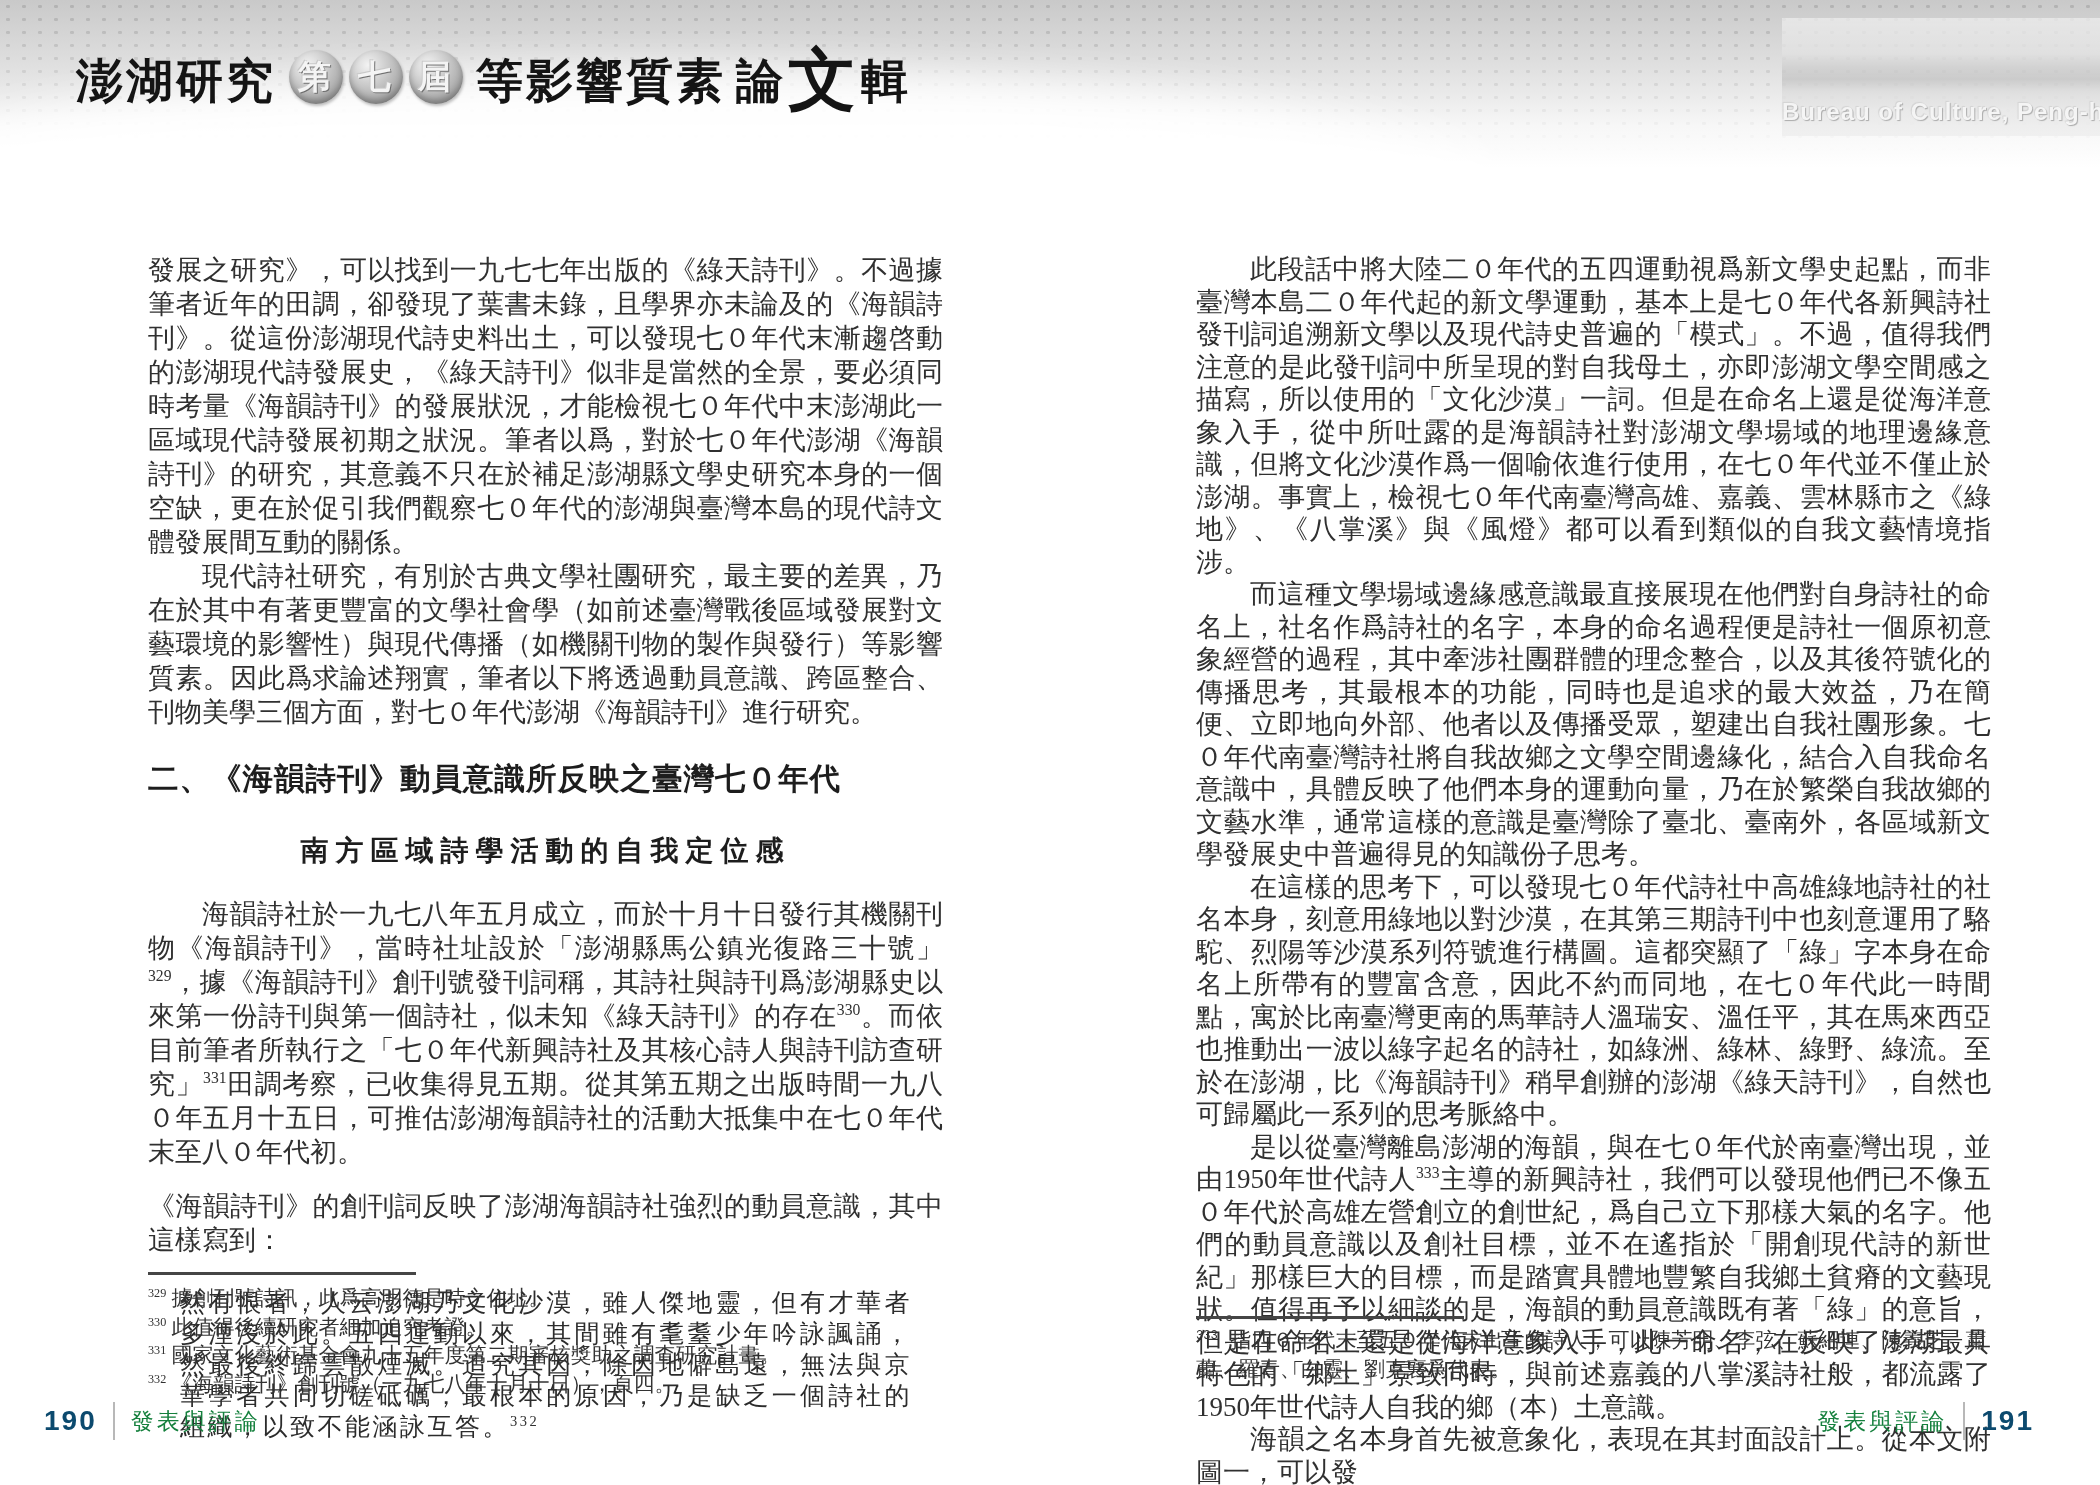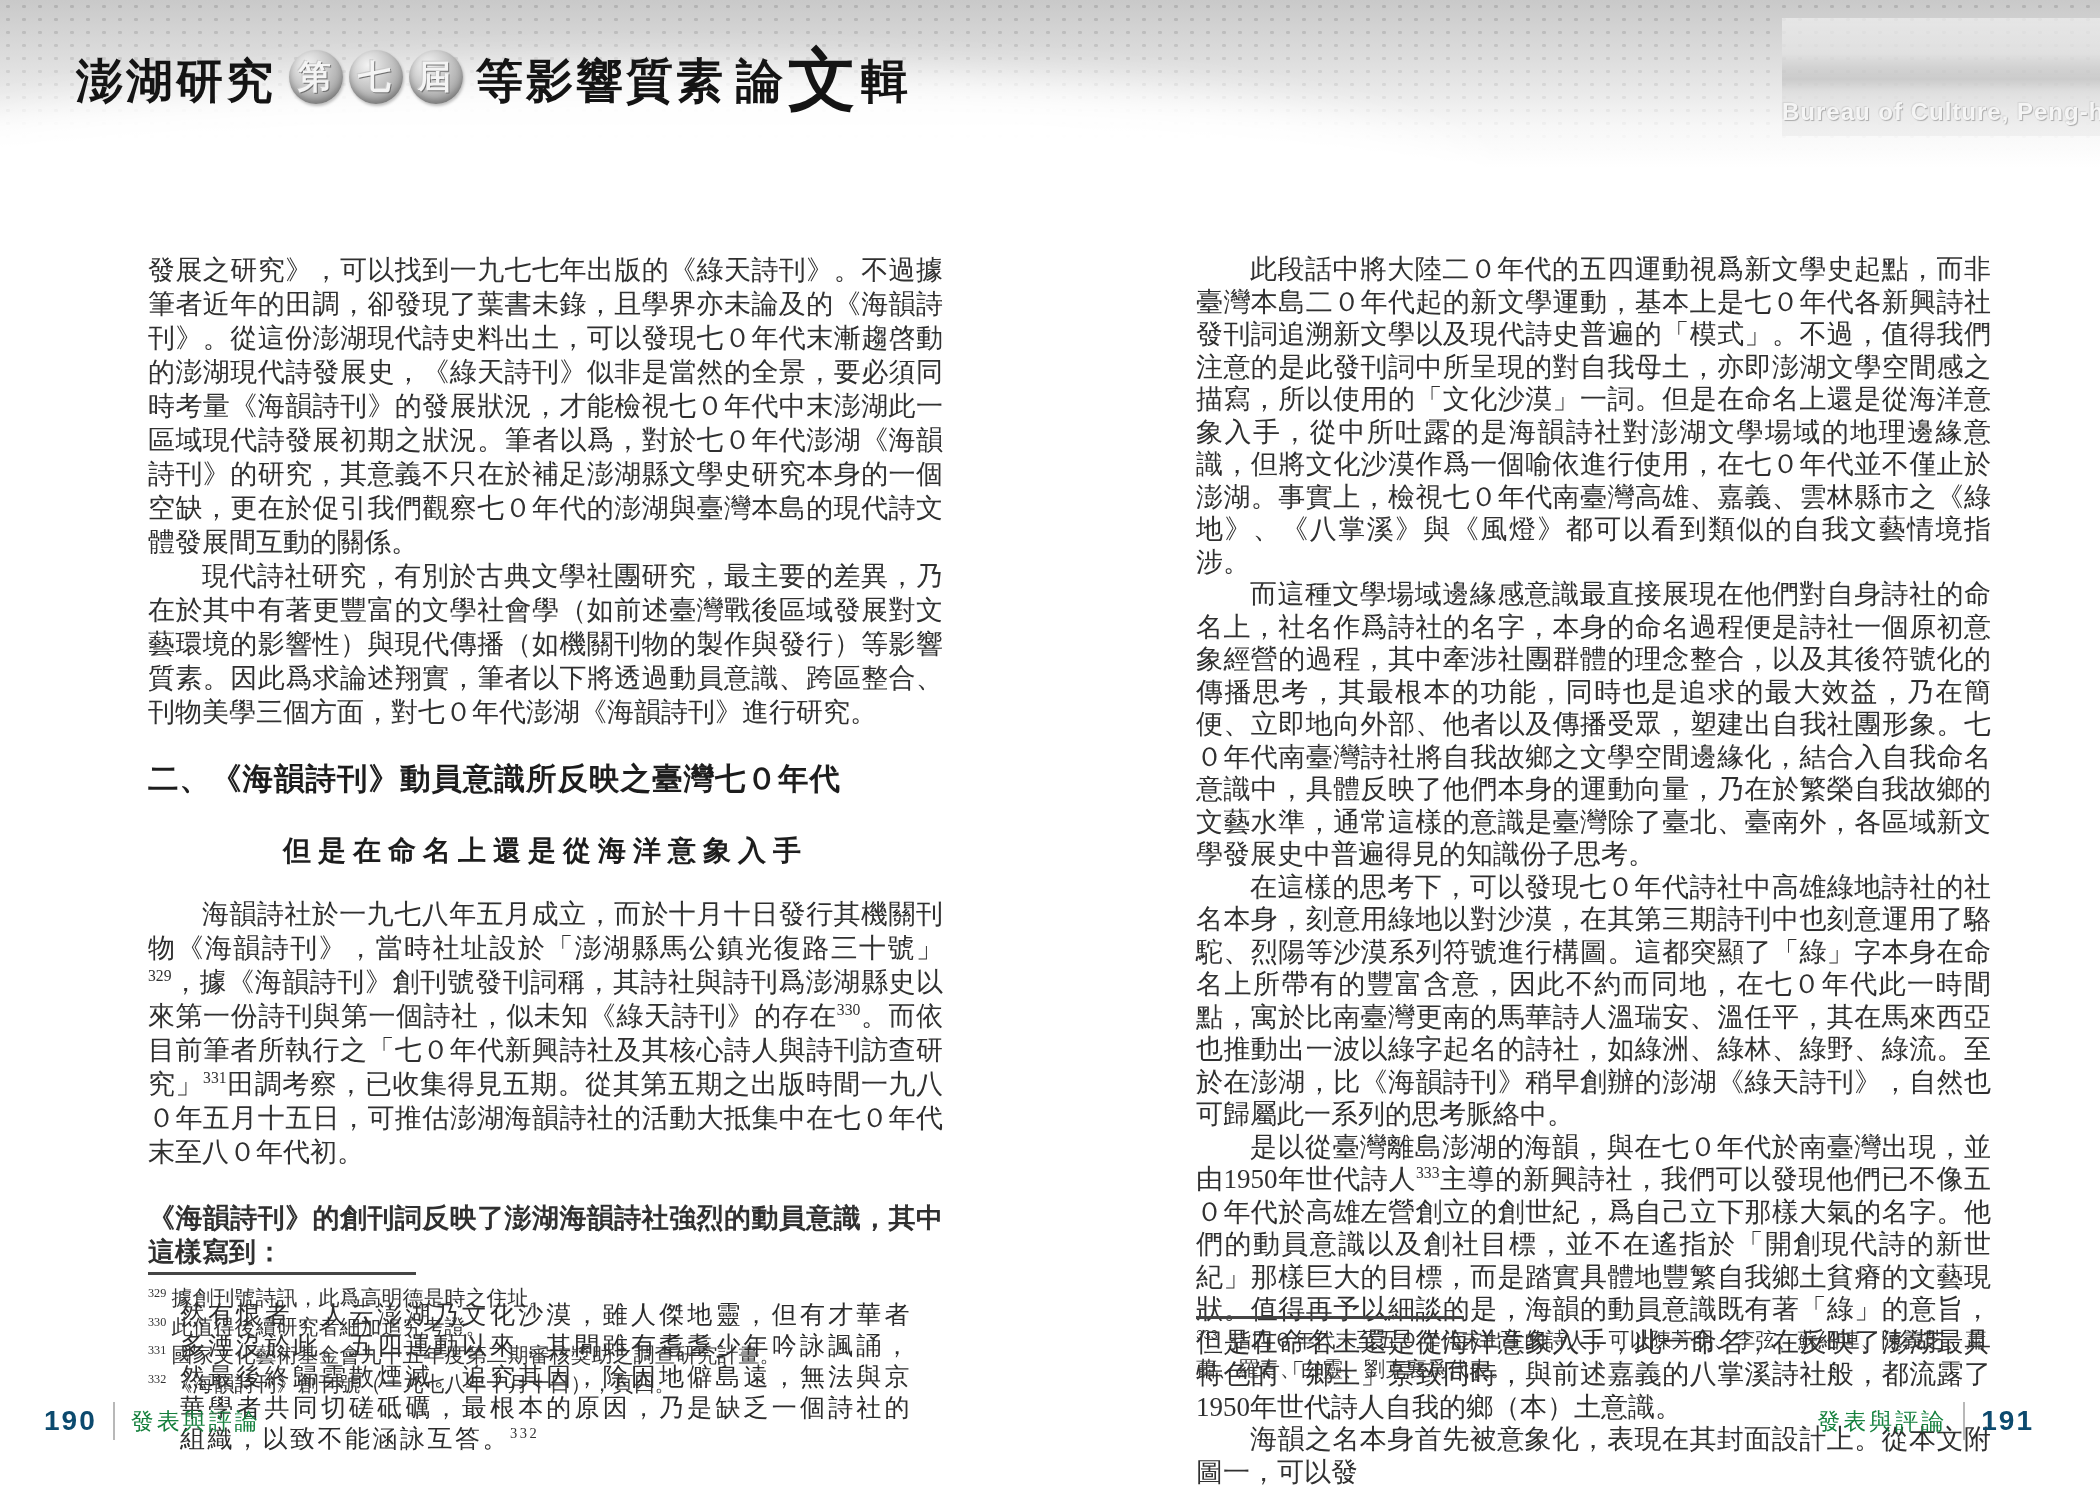--- a/index.html
+++ b/index.html
@@ -136,7 +136,7 @@
   <p>發展之研究》，可以找到一九七七年出版的《綠天詩刊》。不過據筆者近年的田調，卻發現了葉書未錄，且學界亦未論及的《海韻詩刊》。從這份澎湖現代詩史料出土，可以發現七０年代末漸趨啓動的澎湖現代詩發展史，《綠天詩刊》似非是當然的全景，要必須同時考量《海韻詩刊》的發展狀況，才能檢視七０年代中末澎湖此一區域現代詩發展初期之狀況。筆者以爲，對於七０年代澎湖《海韻詩刊》的研究，其意義不只在於補足澎湖縣文學史研究本身的一個空缺，更在於促引我們觀察七０年代的澎湖與臺灣本島的現代詩文體發展間互動的關係。</p>
   <p class="indent">現代詩社研究，有別於古典文學社團研究，最主要的差異，乃在於其中有著更豐富的文學社會學（如前述臺灣戰後區域發展對文藝環境的影響性）與現代傳播（如機關刊物的製作與發行）等影響質素。因此爲求論述翔實，筆者以下將透過動員意識、跨區整合、刊物美學三個方面，對七０年代澎湖《海韻詩刊》進行研究。</p>
   <h2 class="section">二、《海韻詩刊》動員意識所反映之臺灣七０年代</h2>
-  <h3 class="subsection">但是在命名上還是從海洋意象入手</h3>
+  <h3 class="subsection">南方區域詩學活動的自我定位感</h3>
   <p class="indent">海韻詩社於一九七八年五月成立，而於十月十日發行其機關刊物《海韻詩刊》，當時社址設於「澎湖縣馬公鎮光復路三十號」<sup class="fnref">329</sup>，據《海韻詩刊》創刊號發刊詞稱，其詩社與詩刊爲澎湖縣史以來第一份詩刊與第一個詩社，似未知《綠天詩刊》的存在<sup class="fnref">330</sup>。而依目前筆者所執行之「七０年代新興詩社及其核心詩人與詩刊訪查研究」<sup class="fnref">331</sup>田調考察，已收集得見五期。從其第五期之出版時間一九八０年五月十五日，可推估澎湖海韻詩社的活動大抵集中在七０年代末至八０年代初。</p>
   <p class="standalone">《海韻詩刊》的創刊詞反映了澎湖海韻詩社強烈的動員意識，其中這樣寫到：</p>
   <div class="quote">然有恨者，人云澎湖乃文化沙漠，雖人傑地靈，但有才華者多湮沒於此。五四運動以來，其間雖有耄耋少年吟詠諷誦，然最後終歸雲散煙滅。追究其因，除因地僻島遠，無法與京華學者共同切磋砥礪，最根本的原因，乃是缺乏一個詩社的組織，以致不能涵詠互答。<sup class="fnref">332</sup></div>

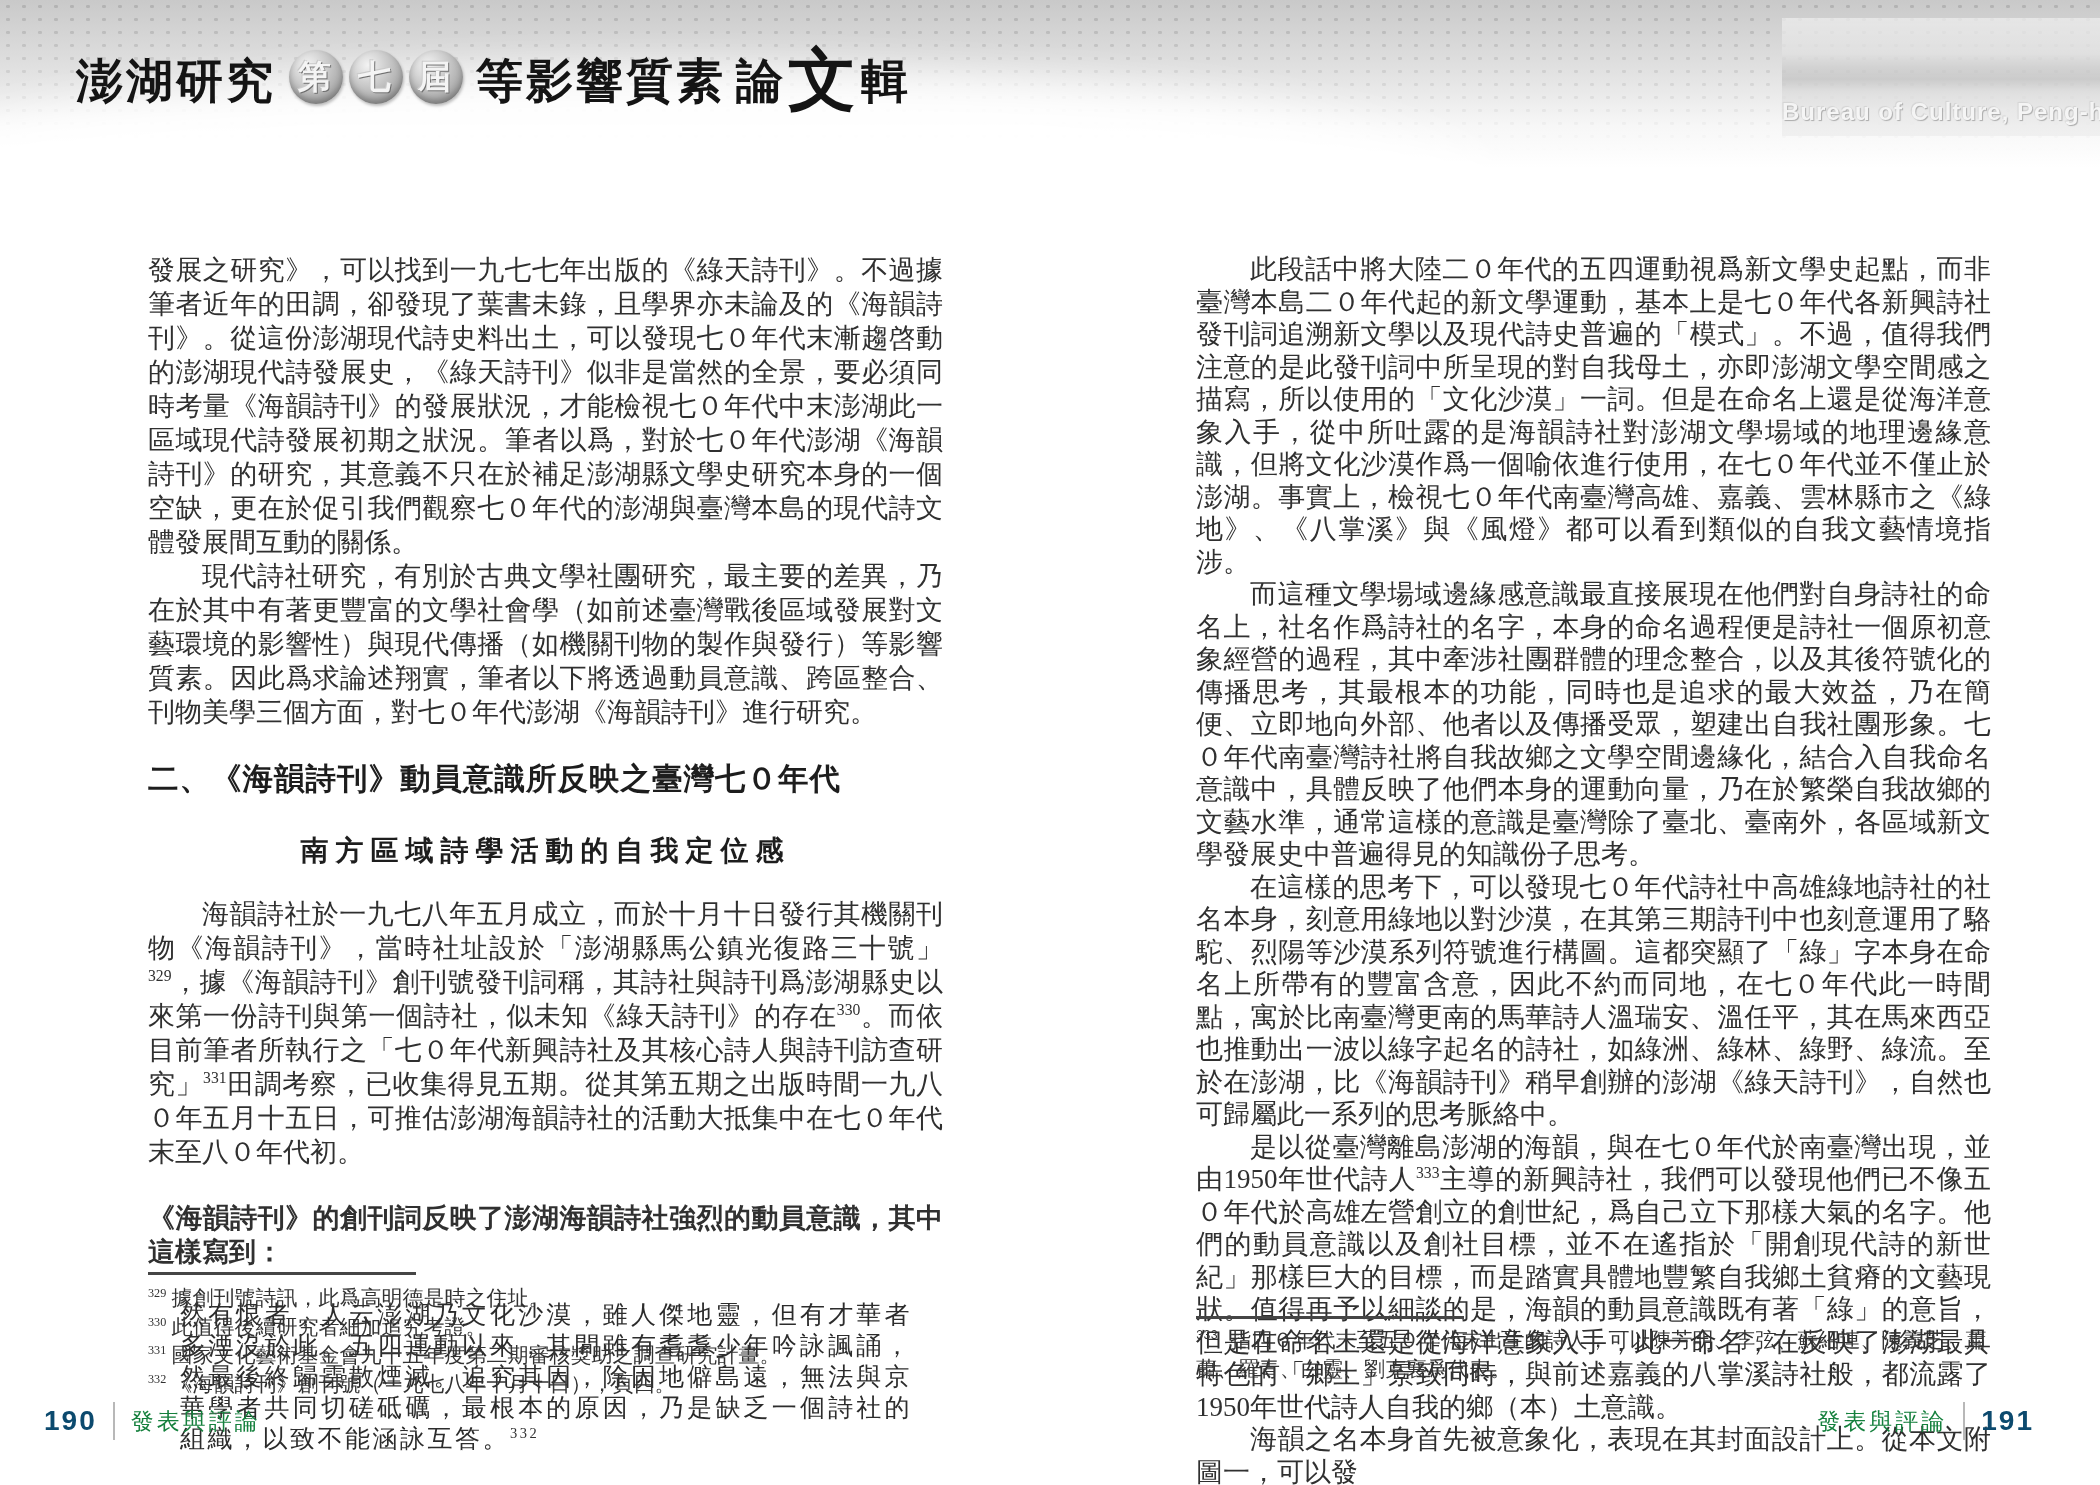--- a/index.html
+++ b/index.html
@@ -79,7 +79,7 @@
     margin:30px 0 26px 0;text-align:center;font-weight:bold;color:#1d1d1d;
     font-size:28px;letter-spacing:7px;line-height:40px;
   }
-  p.standalone{margin-top:32px;font-weight:bold;}
+  p.standalone{margin-top:20px;}
   .quote{
     margin:30px 0 0 32px;width:732px;
     font-size:25px;line-height:31px;letter-spacing:2.5px;color:#2c2c2c;

